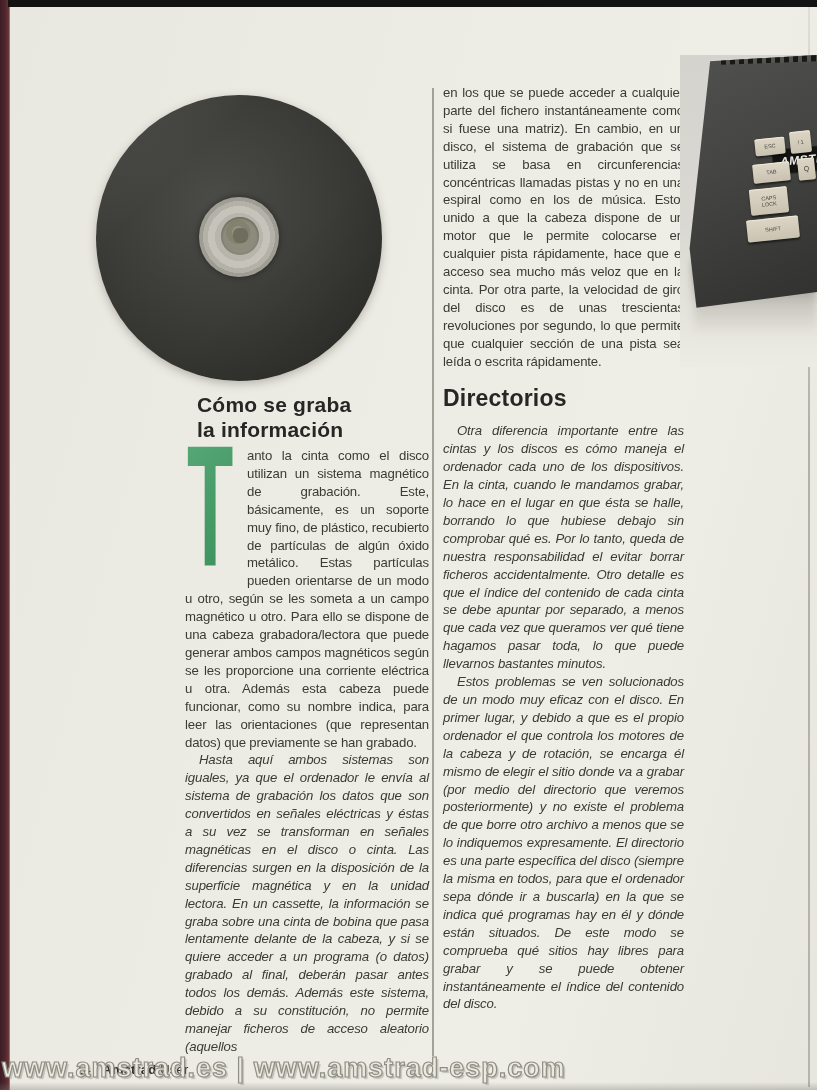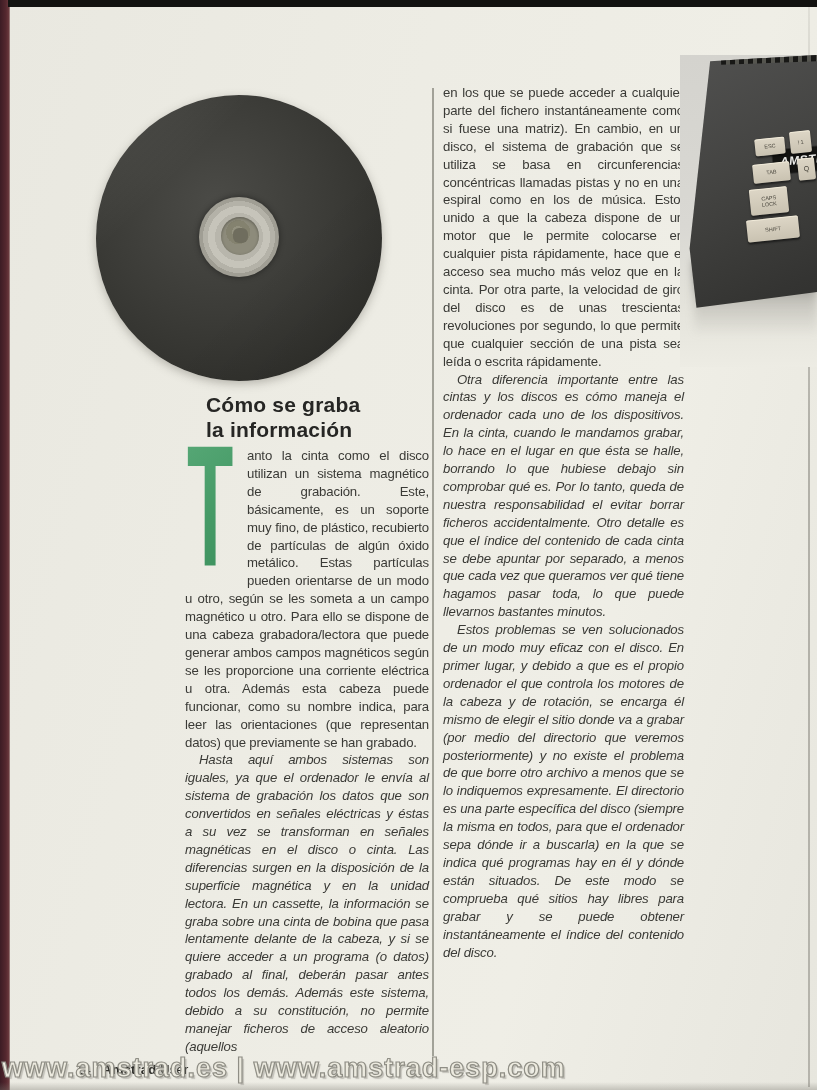--- a/index.html
+++ b/index.html
@@ -36,7 +36,7 @@
     border-radius:40%; background:#6f6d5e;}
 
   
-  .heading1{position:absolute; left:206px; top:392px; margin:0;
+  .heading1{position:absolute; left:197px; top:392px; margin:0;
     font-size:21px; font-weight:bold; color:#262624; line-height:1.2; letter-spacing:.2px;}
   .col{position:absolute; color:#3a3a36; font-size:13.2px; line-height:17.9px; letter-spacing:-.15px;}
   .col p{margin:0; text-align:justify;}

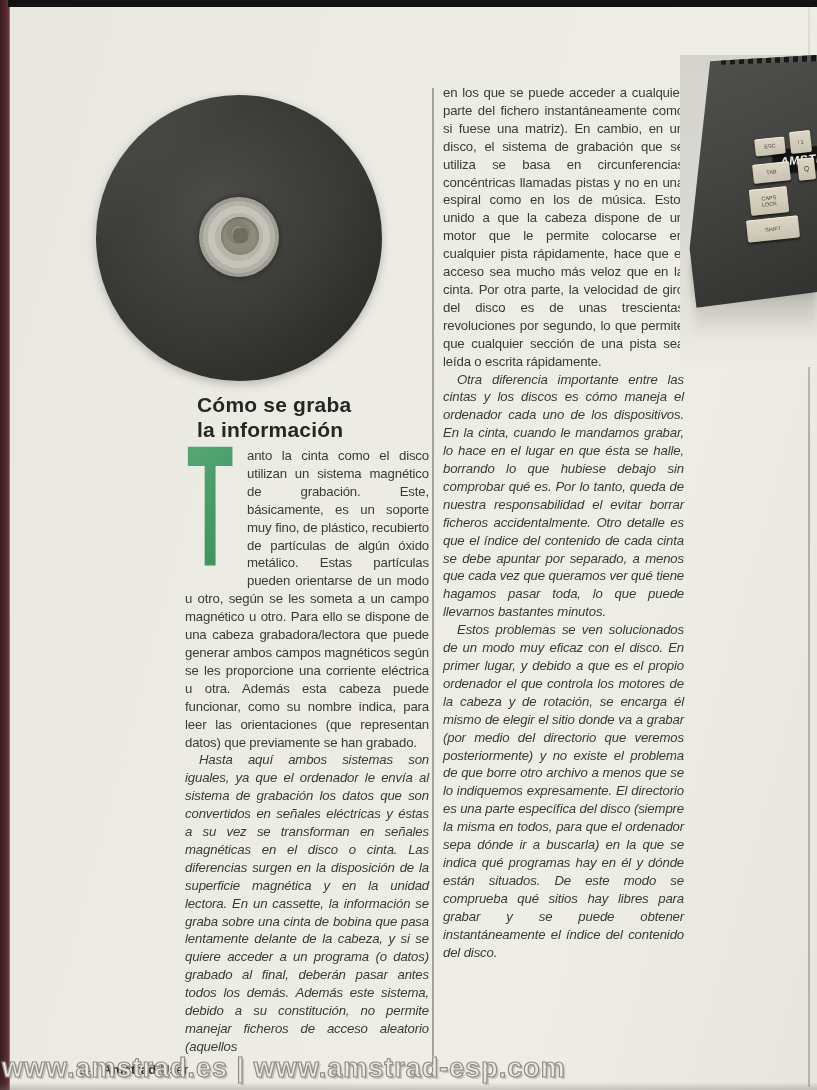--- a/index.html
+++ b/index.html
@@ -117,6 +117,7 @@
 
   <div class="col right-col">
     <p>en los que se puede acceder a cualquier parte del fichero instantáneamente como si fuese una matriz). En cambio, en un disco, el sistema de grabación que se utiliza se basa en circunferencias concéntricas llamadas pistas y no en una espiral como en los de música. Esto, unido a que la cabeza dispone de un motor que le permite colocarse en cualquier pista rápidamente, hace que el acceso sea mucho más veloz que en la cinta. Por otra parte, la velocidad de giro del disco es de unas trescientas revoluciones por segundo, lo que permite que cualquier sección de una pista sea leída o escrita rápidamente.</p>
+    <h2>Directorios</h2>
     <p class="indent">Otra diferencia importante entre las cintas y los discos es cómo maneja el ordenador cada uno de los dispositivos. En la cinta, cuando le mandamos grabar, lo hace en el lugar en que ésta se halle, borrando lo que hubiese debajo sin comprobar qué es. Por lo tanto, queda de nuestra responsabilidad el evitar borrar ficheros accidentalmente. Otro detalle es que el índice del contenido de cada cinta se debe apuntar por separado, a menos que cada vez que queramos ver qué tiene hagamos pasar toda, lo que puede llevarnos bastantes minutos.</p>
     <p class="indent">Estos problemas se ven solucionados de un modo muy eficaz con el disco. En primer lugar, y debido a que es el propio ordenador el que controla los motores de la cabeza y de rotación, se encarga él mismo de elegir el sitio donde va a grabar (por medio del directorio que veremos posteriormente) y no existe el problema de que borre otro archivo a menos que se lo indiquemos expresamente. El directorio es una parte específica del disco (siempre la misma en todos, para que el ordenador sepa dónde ir a buscarla) en la que se indica qué programas hay en él y dónde están situados. De este modo se comprueba qué sitios hay libres para grabar y se puede obtener instantáneamente el índice del contenido del disco.</p>
   </div>

